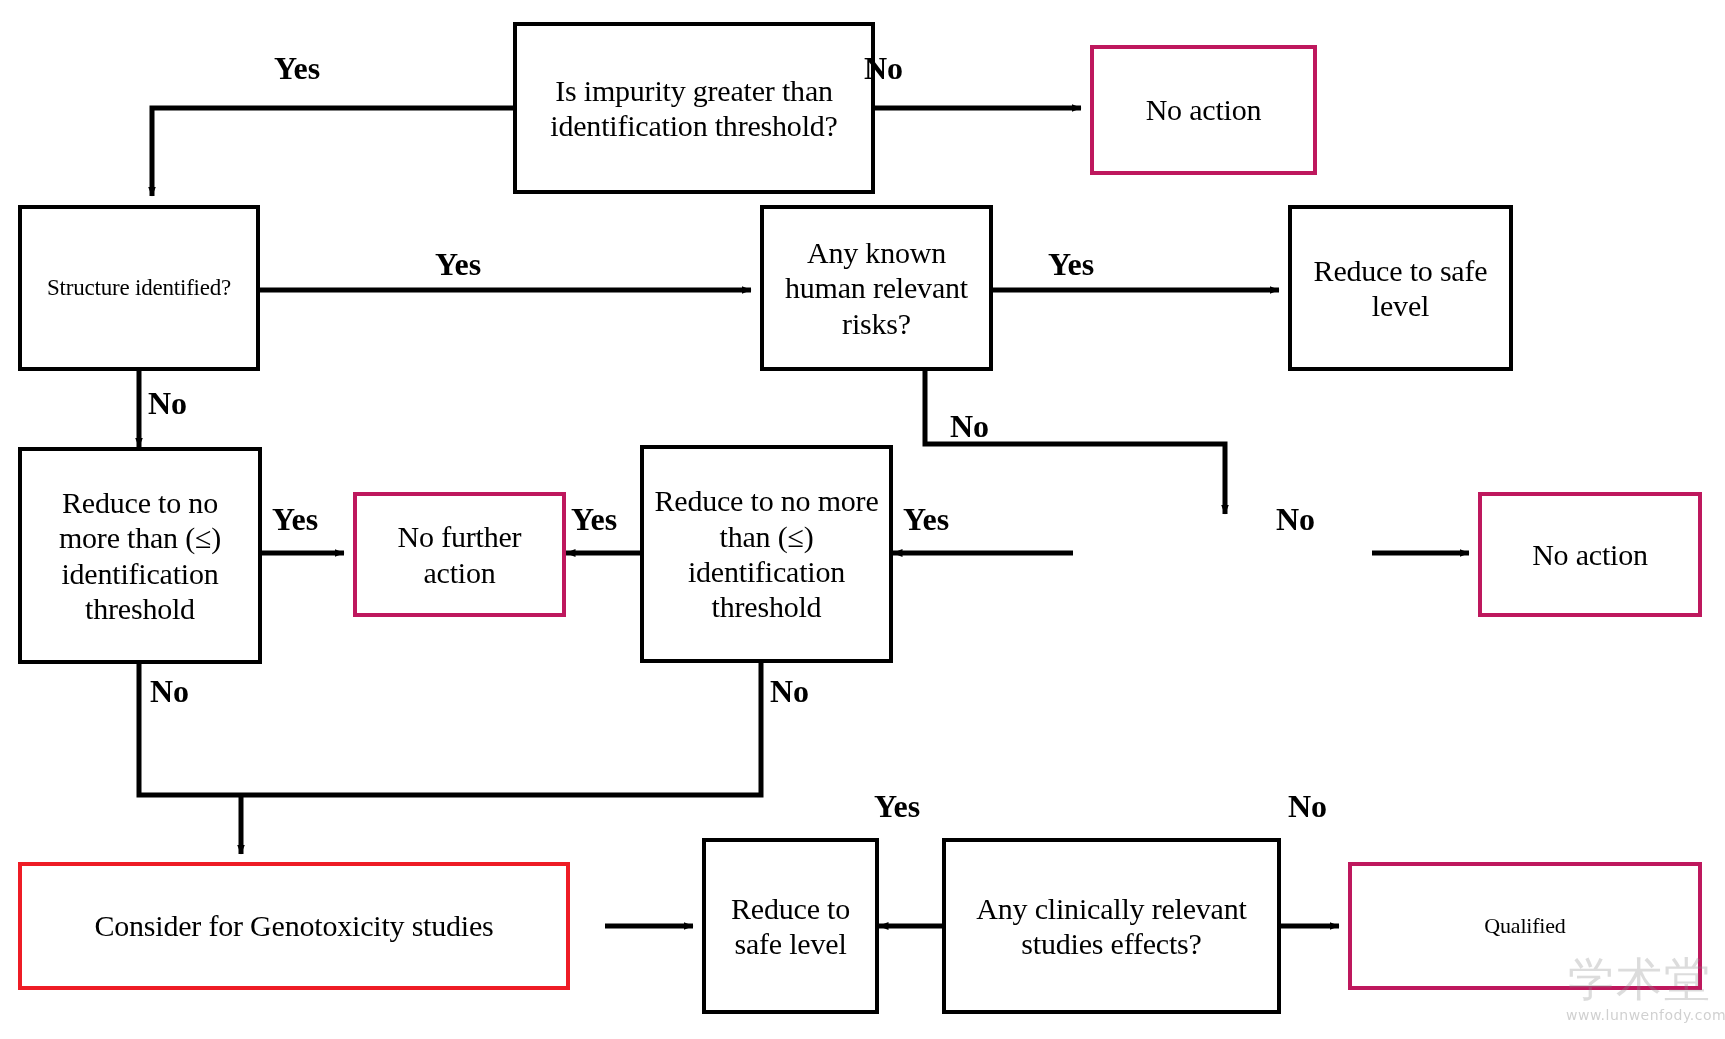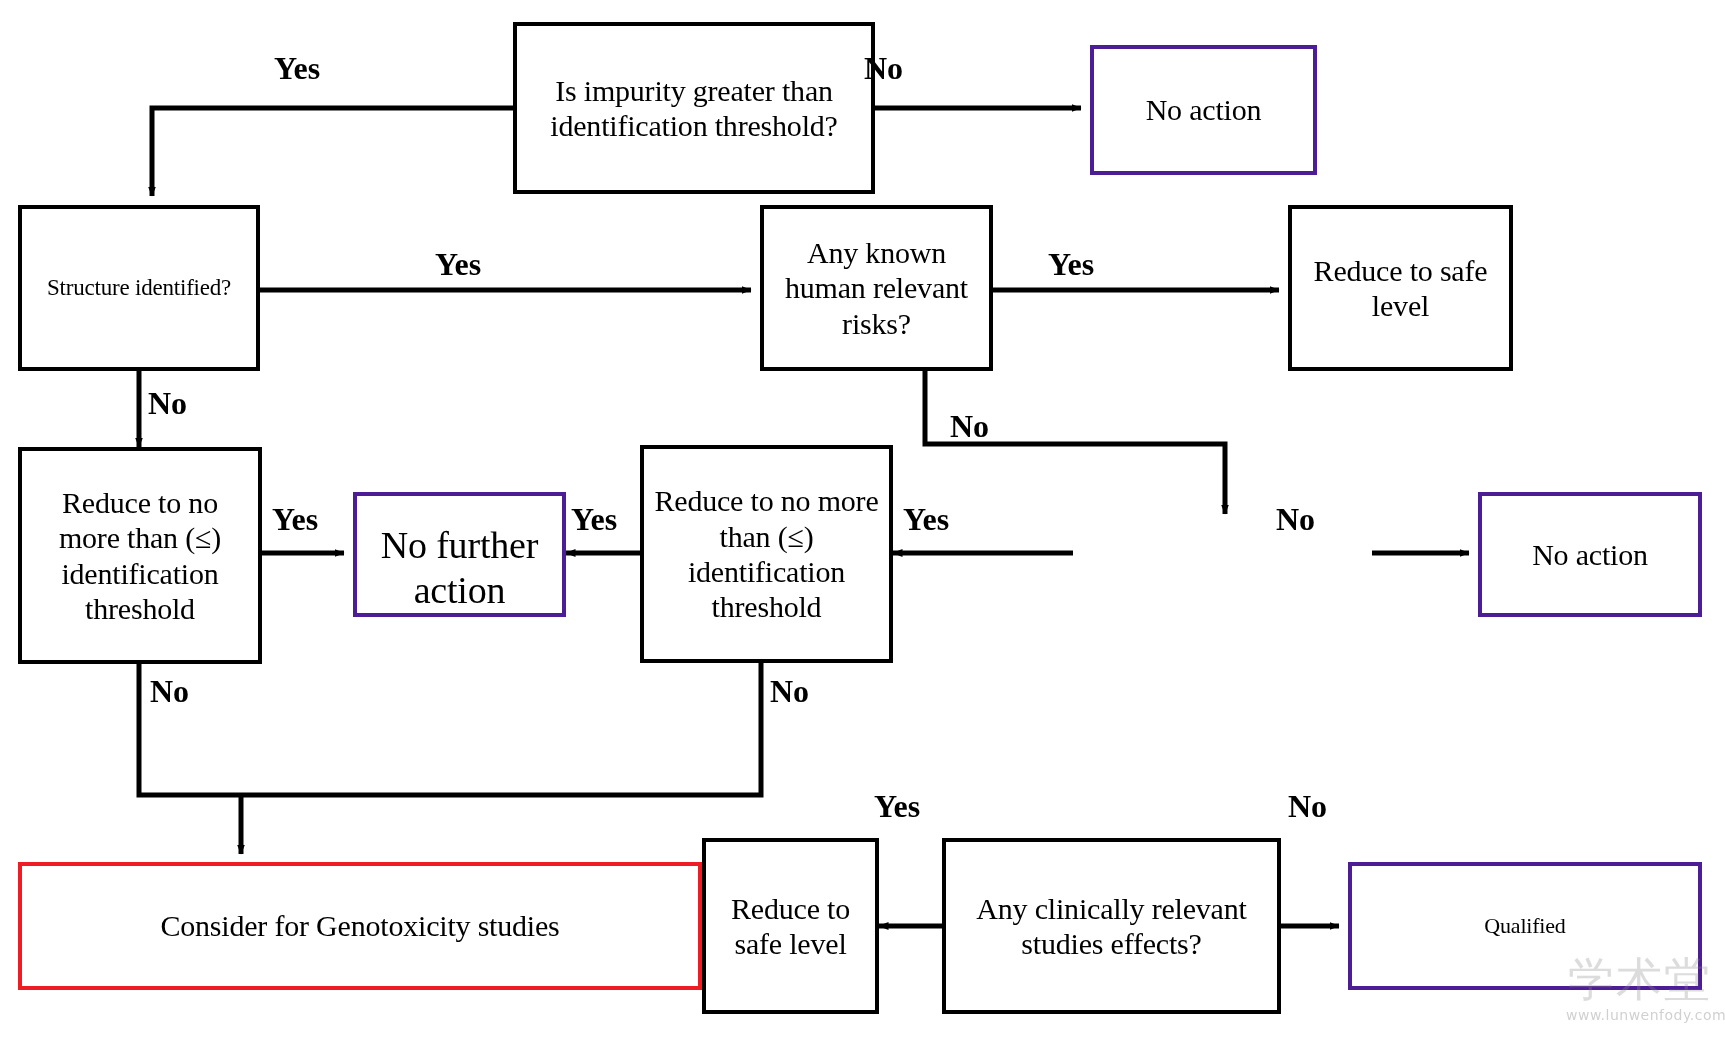--- a/index.html
+++ b/index.html
@@ -37,7 +37,7 @@
     letter-spacing: -0.2px;
   }
   .node.black  { border: 4px solid #000000; }
-  .node.green  { border: 4px solid #4c1d95; }
+  .node.green  { border: 4px solid #be185d; }
   .node.red    { border: 4px solid #ee1c25; }
   .node .txt { display: block; padding: 0 6px; }
 

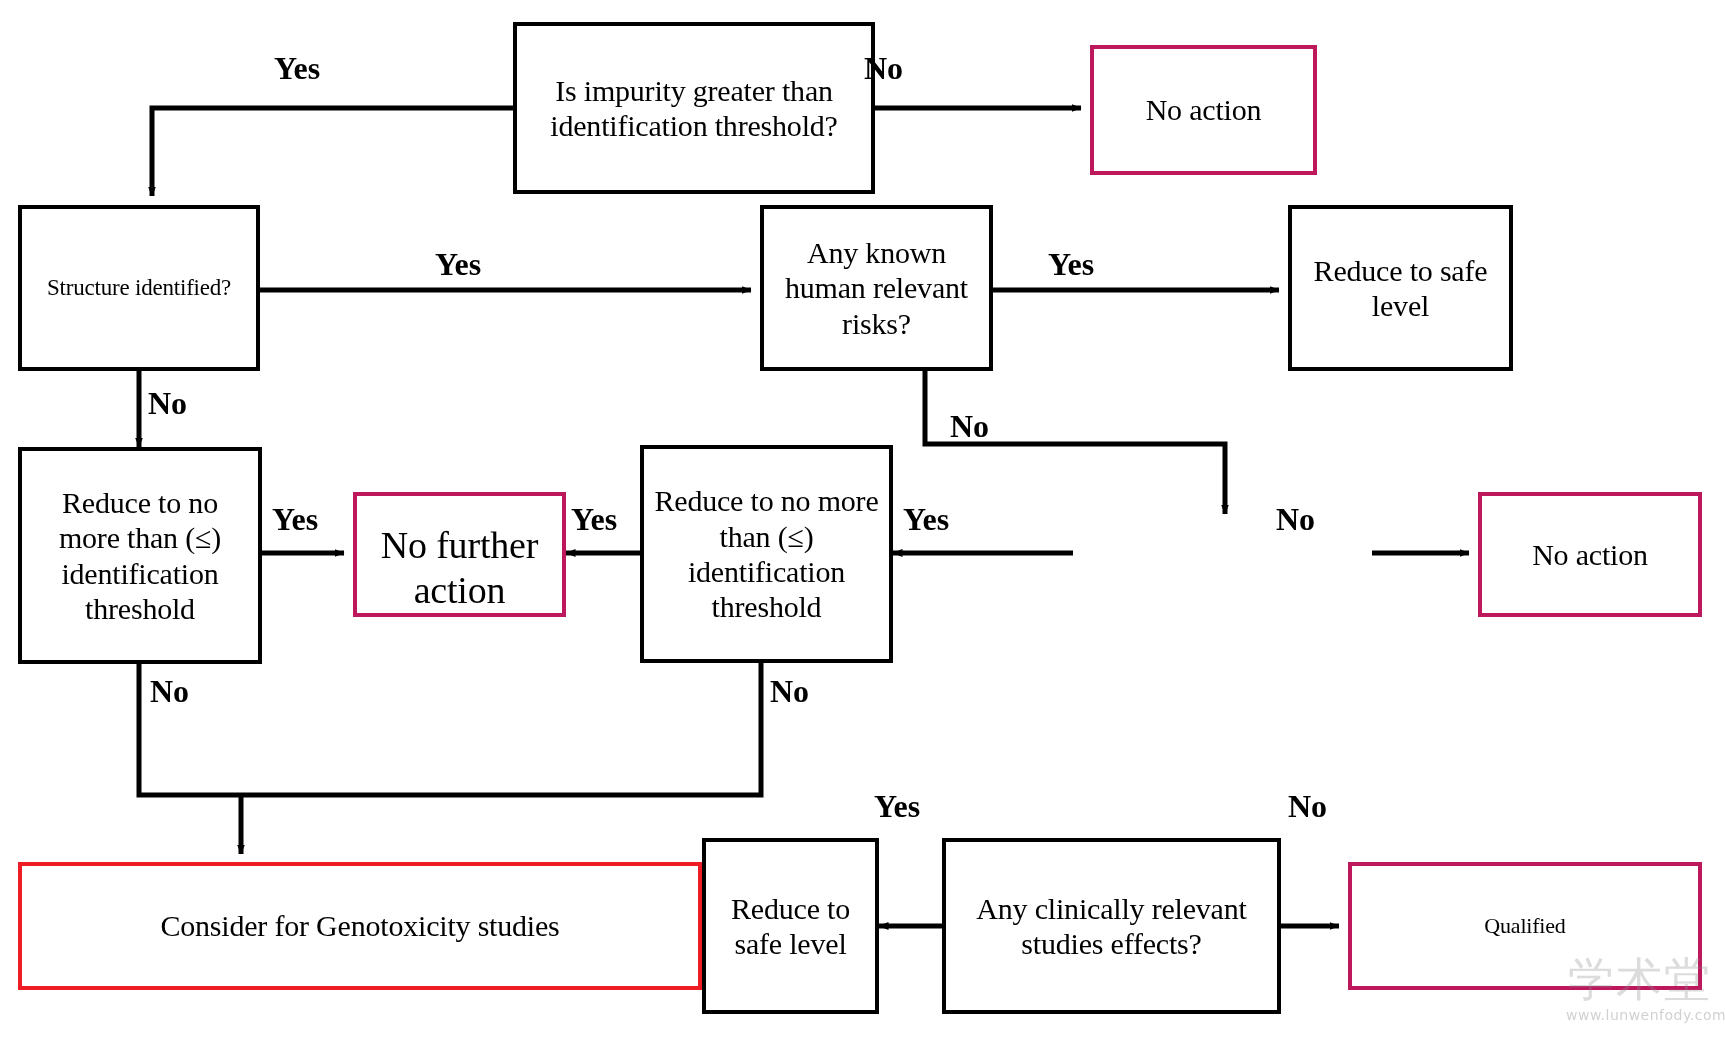--- a/index.html
+++ b/index.html
@@ -166,7 +166,7 @@
     <span class="txt">Reduce to no more than (≤) identification threshold</span>
   </div>
 
-  <div class="node green" style="left:353px; top:492px; width:213px; height:125px; font-size:38px;align-items:flex-end;">
+  <div class="node green" style="left:353px; top:492px; width:213px; height:125px; font-size:30px;">
     <span class="txt">No further action</span>
   </div>
 

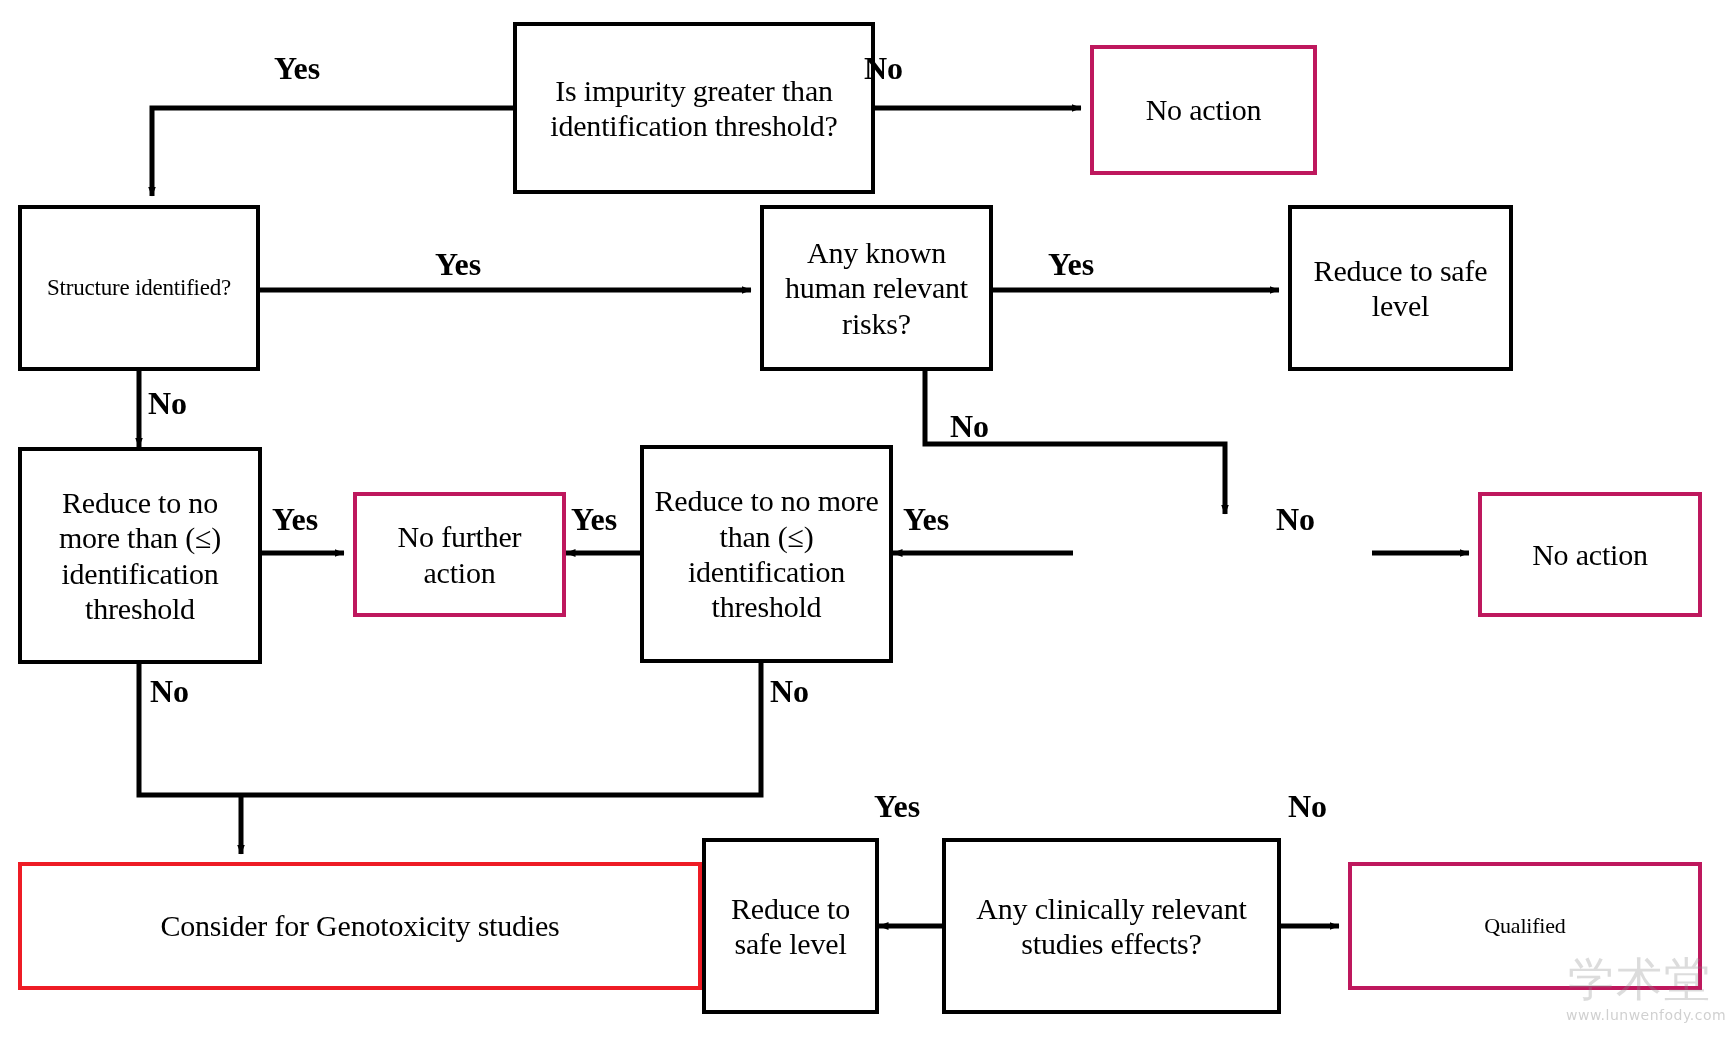--- a/index.html
+++ b/index.html
@@ -179,7 +179,7 @@
     <span class="txt">No action</span>
   </div>
 
-  <div class="node red" style="left:18px; top:862px; width:684px; height:128px; font-size:30px;">
+  <div class="node red" style="left:18px; top:862px; width:552px; height:128px; font-size:30px;">
     <span class="txt">Consider for Genotoxicity studies</span>
   </div>
 

